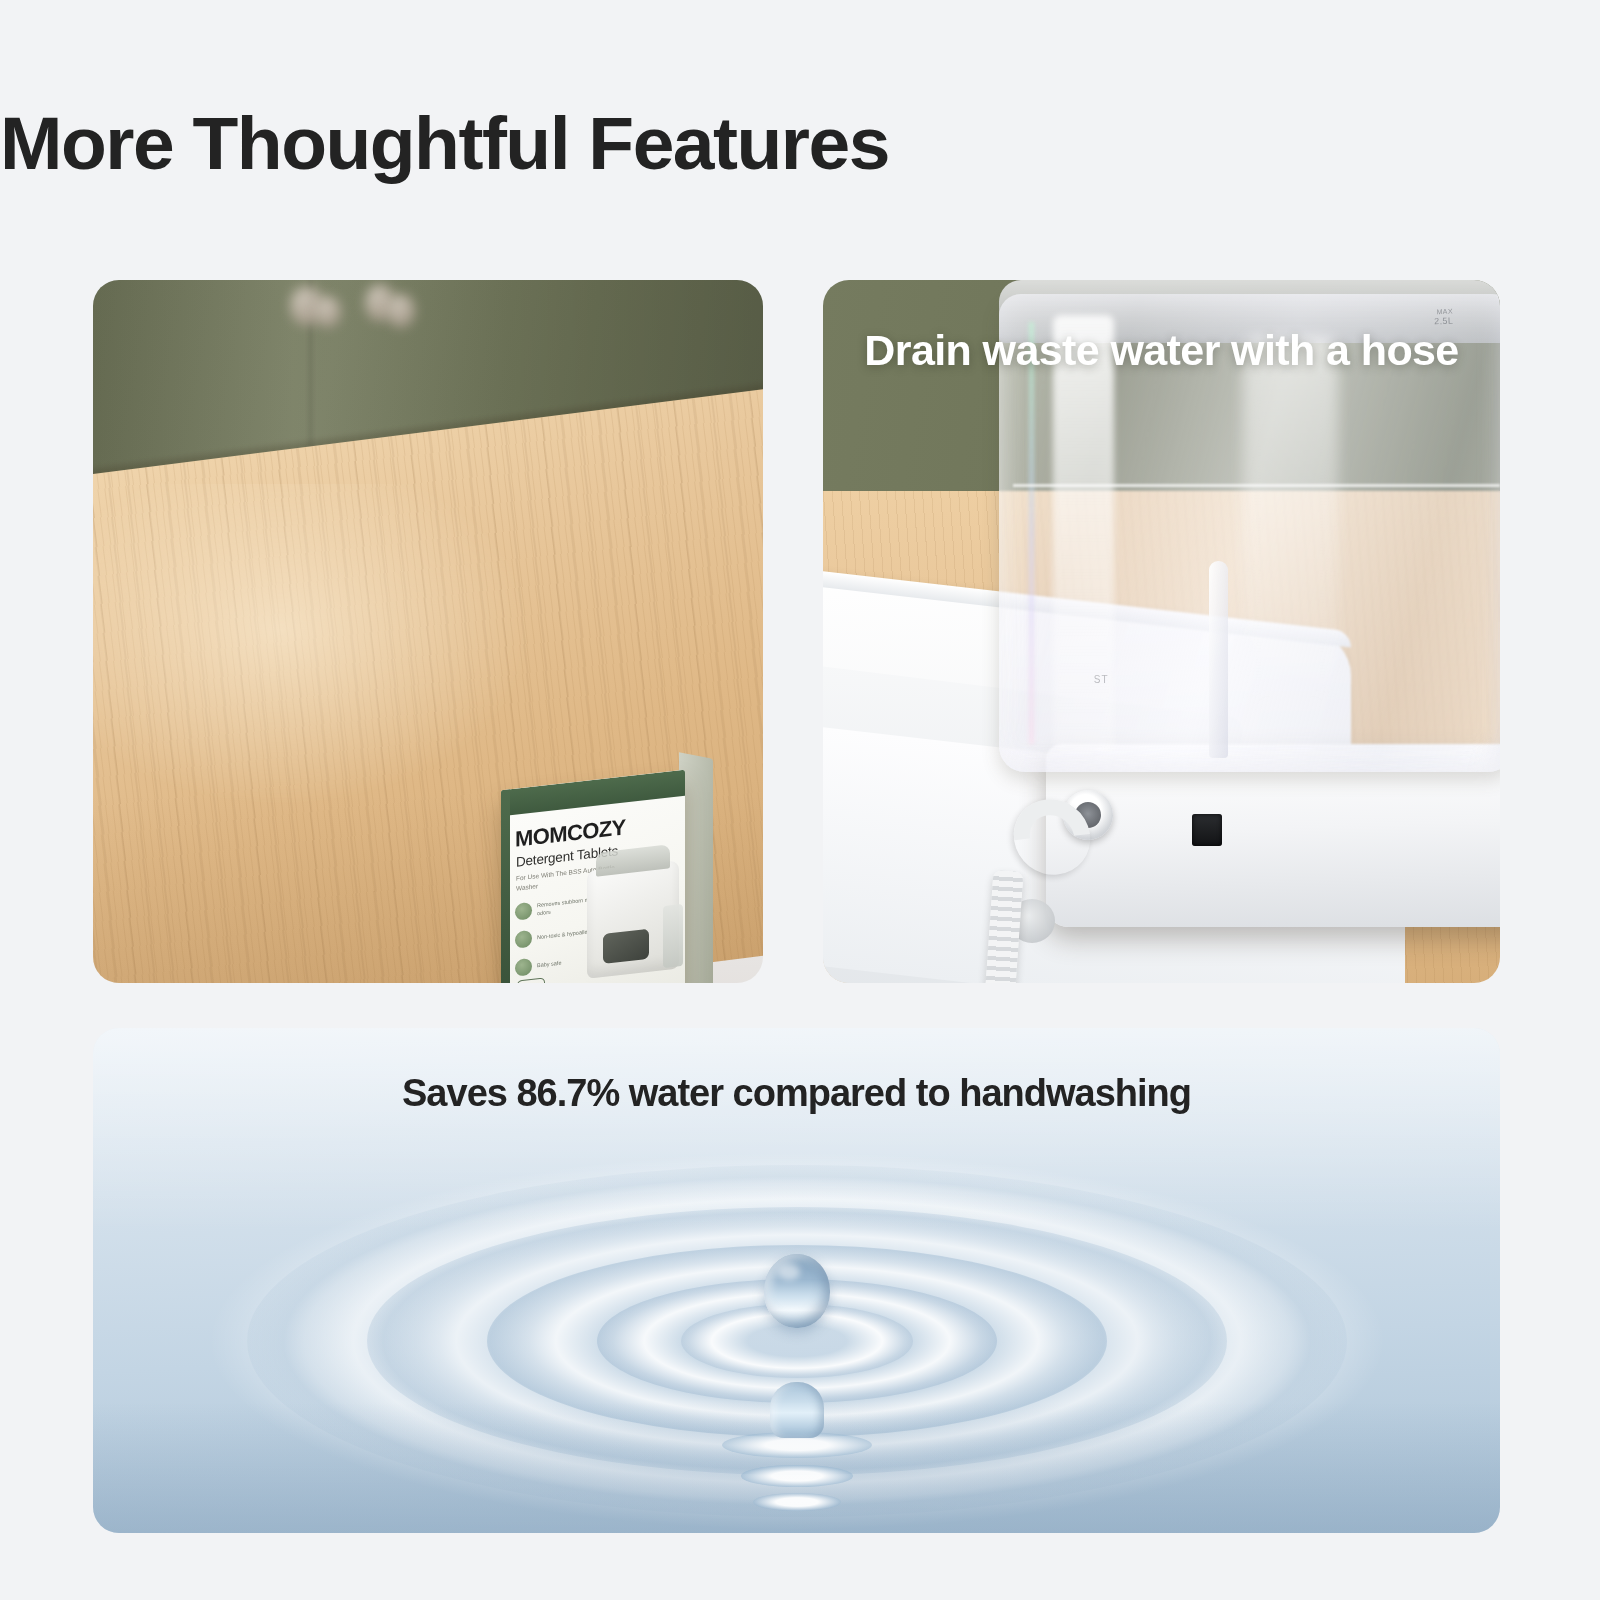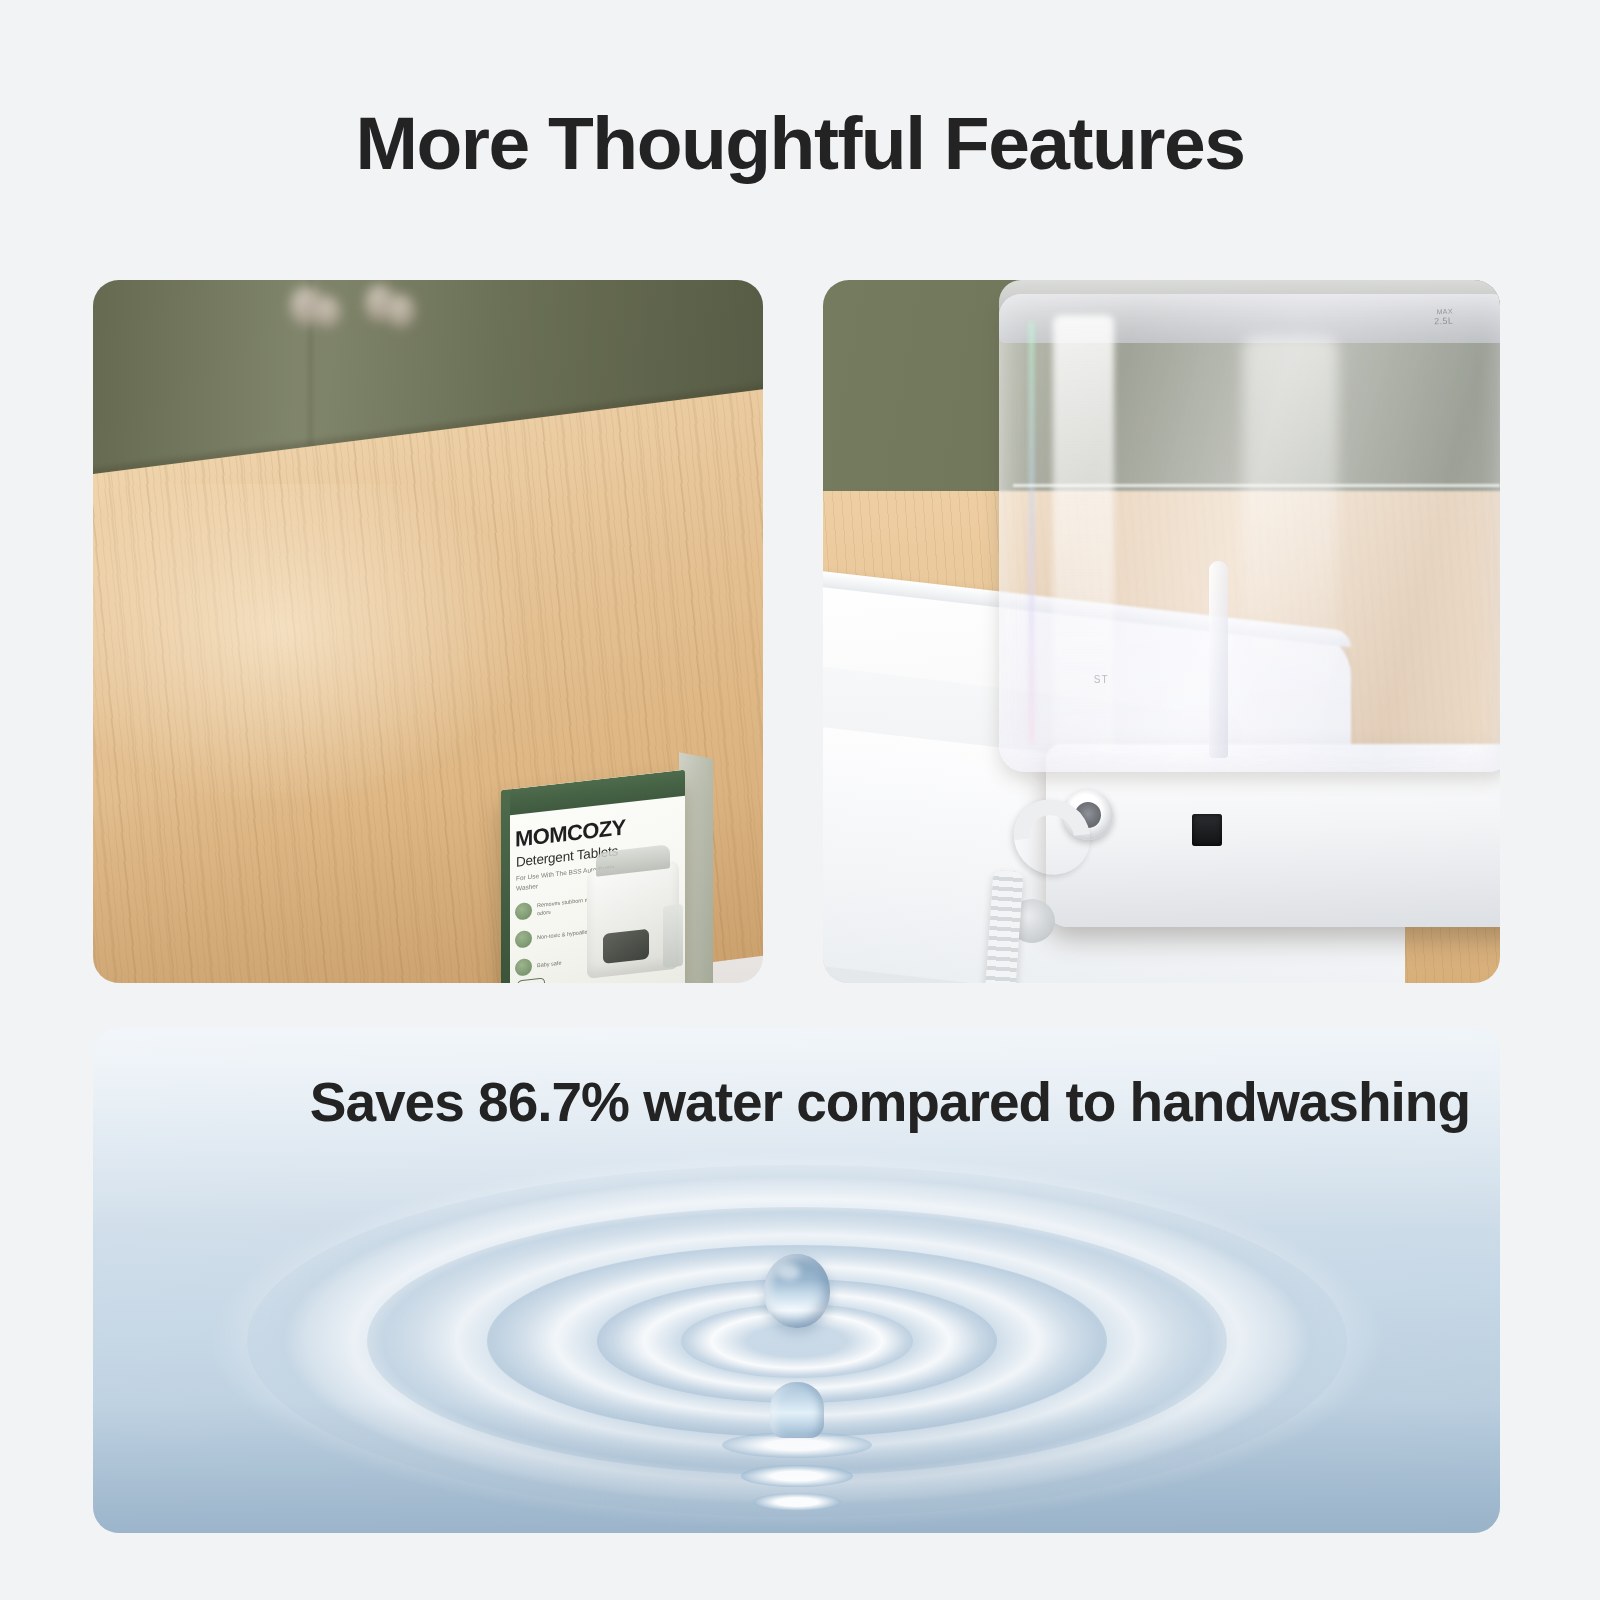--- a/index.html
+++ b/index.html
@@ -15,7 +15,7 @@
   .page-title{
     position:absolute;
     left:0; top:104px; width:1600px;
-    text-align:center;
+    text-align:left;
     font-size:75px;
     font-weight:bold;
     letter-spacing:-1.5px;

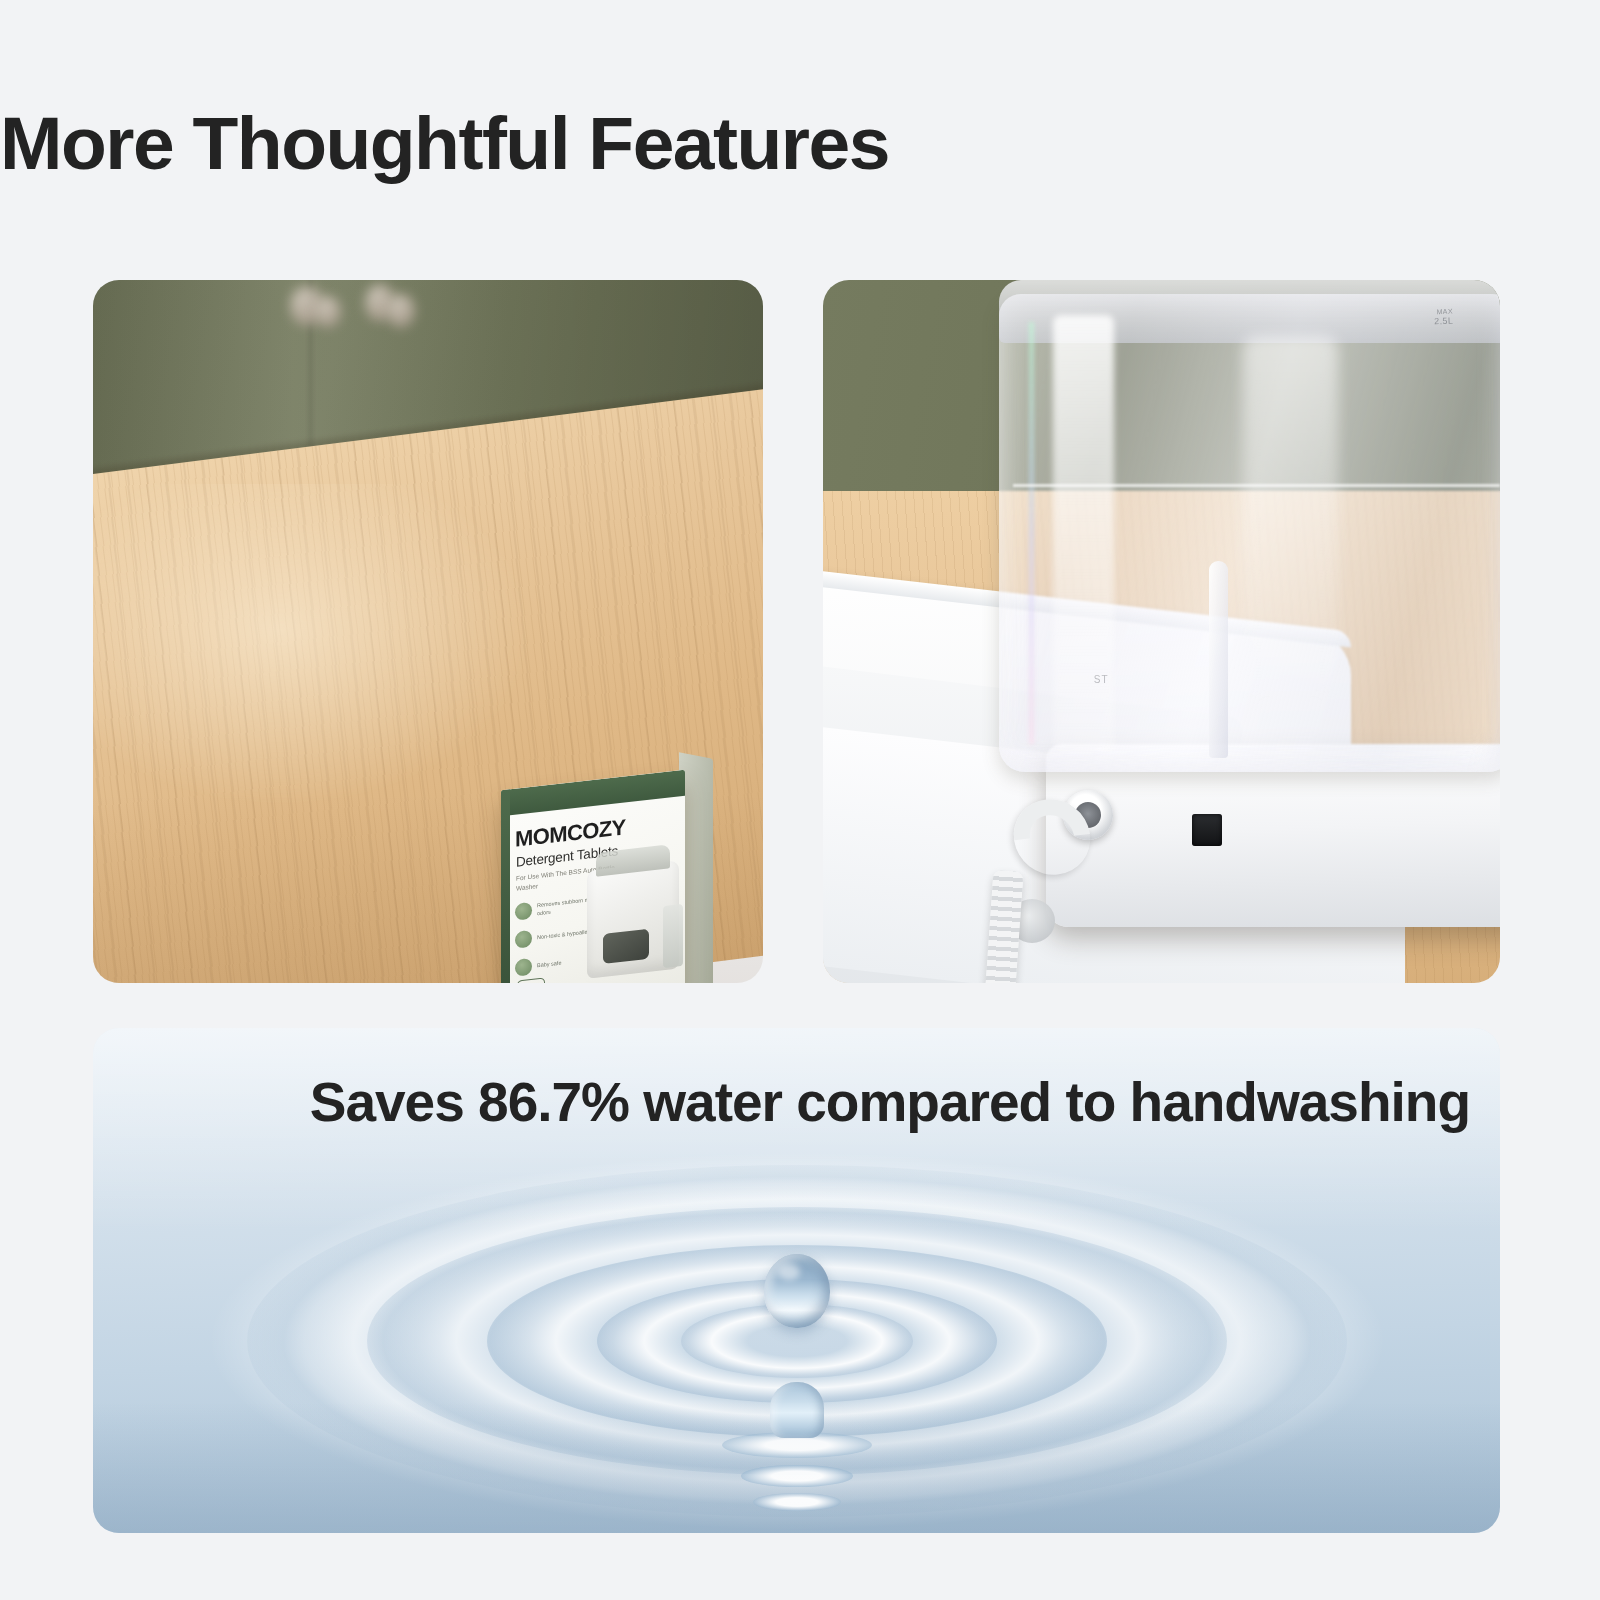--- a/index.html
+++ b/index.html
@@ -521,6 +521,7 @@
     <div class="hose-coil"></div>
   </div>
 
+  <div class="caption-light" id="caption-drain">Drain waste water with a hose</div>
 </div>
 
 <div class="panel" id="panel-water">

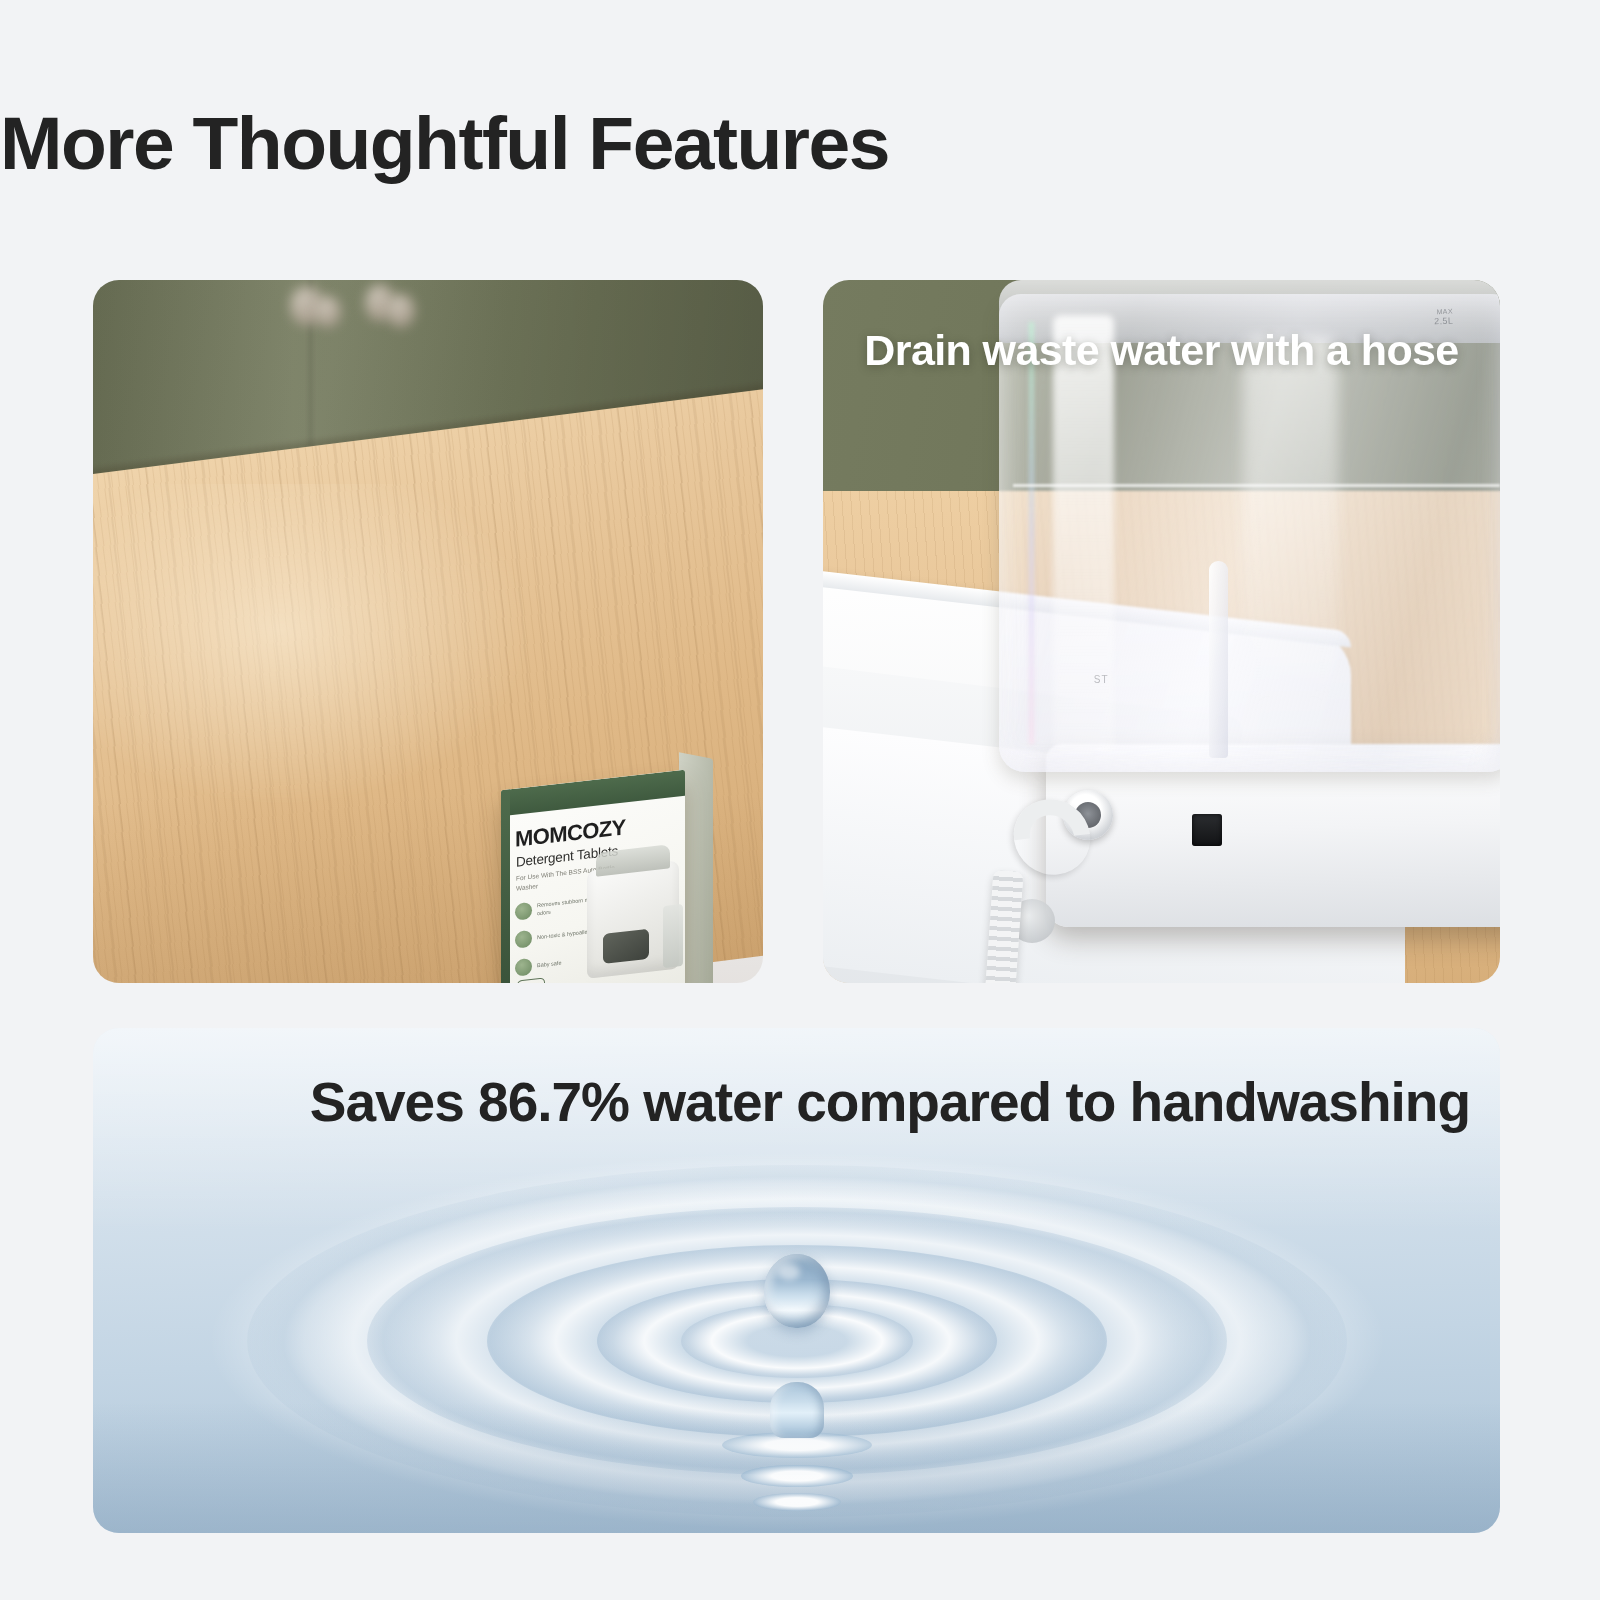--- a/index.html
+++ b/index.html
@@ -415,9 +415,9 @@
   #caption-drain{ top:46px; }
   .caption-dark{
     position:absolute; left:0; top:44px; width:100%;
-    text-align:right;
+    text-align:center;
     color:#232323;
-    font-size:55px;
+    font-size:38px;
     font-weight:bold;
     letter-spacing:-1px;
     line-height:1.12;

